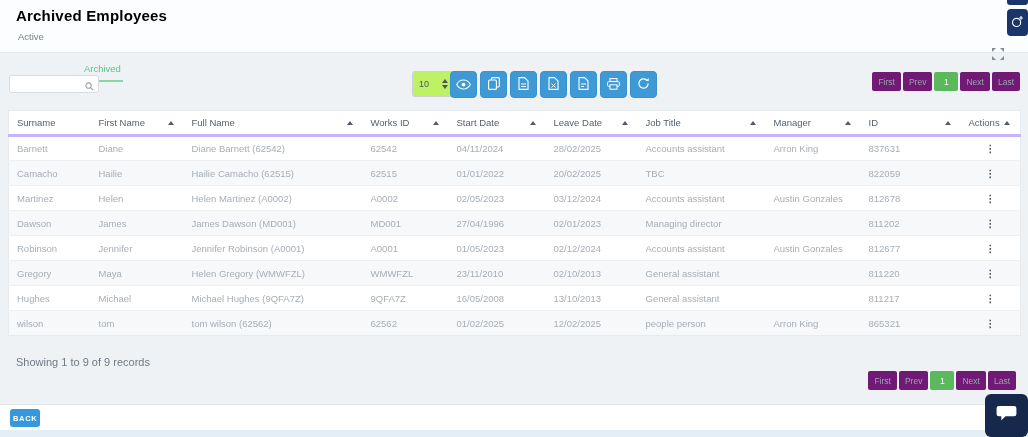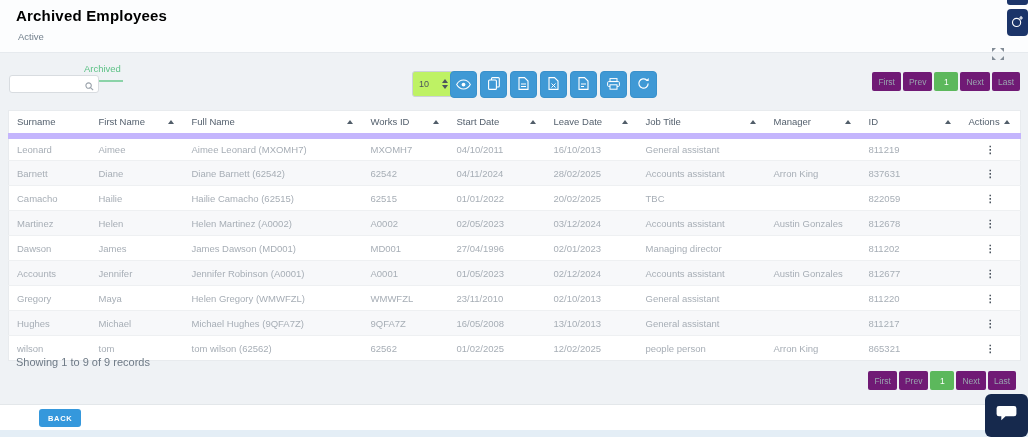--- a/index.html
+++ b/index.html
@@ -42,7 +42,7 @@
 
   
   .data-table { position:absolute; left:8px; top:110px; width:1012px; border-collapse:collapse; table-layout:fixed; background:#fff; font-size:9.5px; border:1px solid #e8ebee; }
-  .data-table th { height:25px; font-weight:400; color:#55616e; border-bottom:6px solid #c4b5fd; }
+  .data-table th { height:25px; font-weight:400; color:#55616e; border-bottom:3px solid #c4b5fd; }
   .th-flex { display:flex; justify-content:space-between; align-items:center; padding:0 10px 0 8px; }
   .sort-caret { width:0; height:0; border-left:3px solid transparent; border-right:3px solid transparent; border-bottom:4px solid #515d69; }
   .data-table tbody tr { border-top:1px solid #eef0f2; }

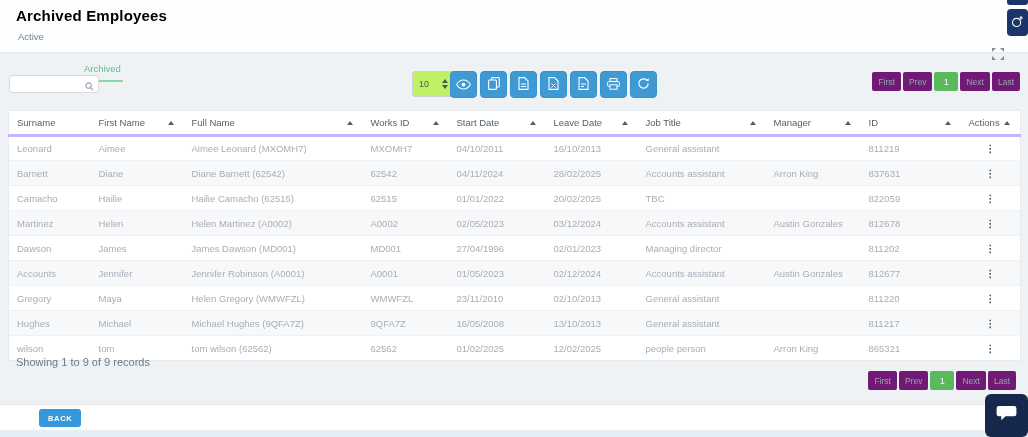--- a/index.html
+++ b/index.html
@@ -239,18 +239,6 @@
       </thead>
     <tbody id="tbody">
         <tr>
-          <td>Leonard</td>
-          <td>Aimee</td>
-          <td>Aimee Leonard (MXOMH7)</td>
-          <td>MXOMH7</td>
-          <td>04/10/2011</td>
-          <td>16/10/2013</td>
-          <td>General assistant</td>
-          <td></td>
-          <td>811219</td>
-          <td class="actions"><span class="kebab">⋮</span></td>
-        </tr>
-        <tr>
           <td>Barnett</td>
           <td>Diane</td>
           <td>Diane Barnett (62542)</td>

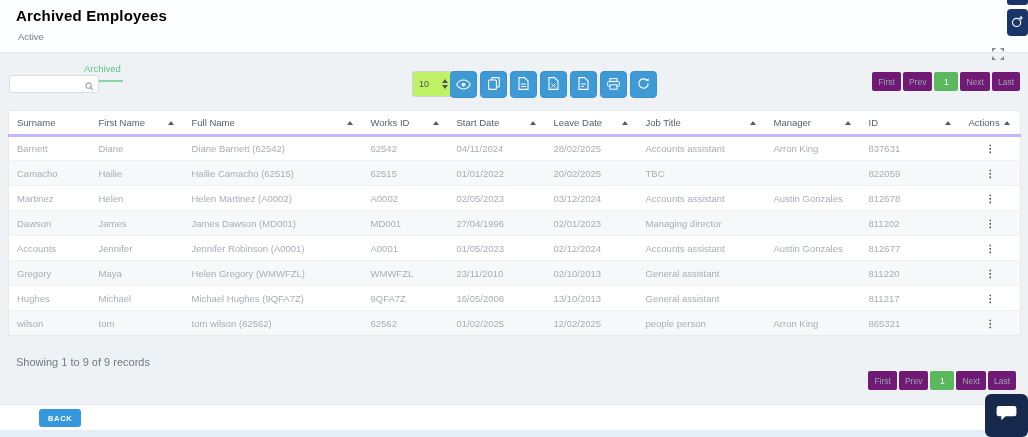--- a/index.html
+++ b/index.html
@@ -287,7 +287,7 @@
           <td class="actions"><span class="kebab">⋮</span></td>
         </tr>
         <tr>
-          <td>Accounts</td>
+          <td>Robinson</td>
           <td>Jennifer</td>
           <td>Jennifer Robinson (A0001)</td>
           <td>A0001</td>

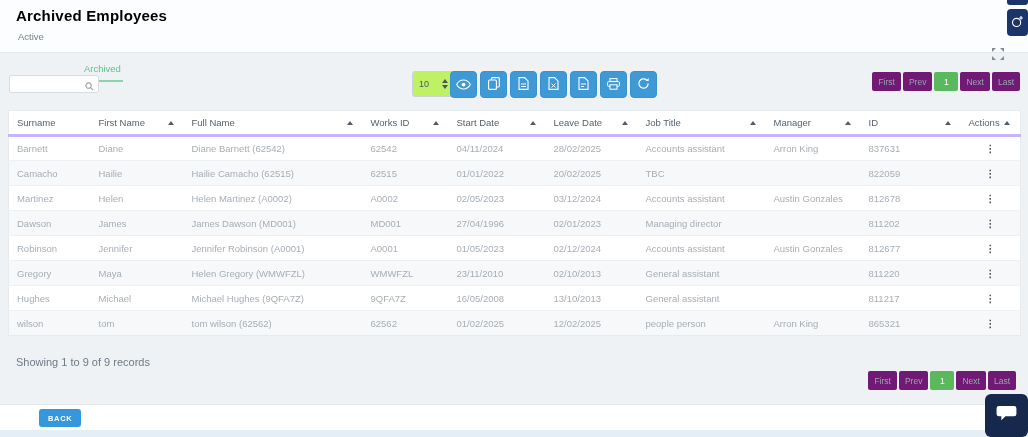--- a/index.html
+++ b/index.html
@@ -55,7 +55,7 @@
   .showing { position:absolute; left:16px; top:356px; font-size:11px; color:#6e7a86; }
   .back-band { position:absolute; left:0; top:404px; width:100%; height:26px; background:#fff; border-top:1px solid #e3e7ea; }
   .bottom-strip { position:absolute; left:0; top:430px; width:100%; height:7px; background:#e4eef6; }
-  .back-button { position:absolute; left:10px; top:409px; height:18px; padding:0 9px; background:#3598dc; color:#fff; font-size:7.5px; font-weight:700; letter-spacing:.7px; border-radius:3px; display:flex; align-items:center; cursor:pointer;margin-left:29px; }
+  .back-button { position:absolute; left:10px; top:409px; height:18px; padding:0 3px; background:#3598dc; color:#fff; font-size:7.5px; font-weight:700; letter-spacing:.7px; border-radius:3px; display:flex; align-items:center; cursor:pointer; }
   .chat-widget { position:absolute; left:985px; top:394px; width:43px; height:43px; background:#16294d; border-radius:6px; display:flex; align-items:center; justify-content:center; cursor:pointer; }
 </style>
 </head>

